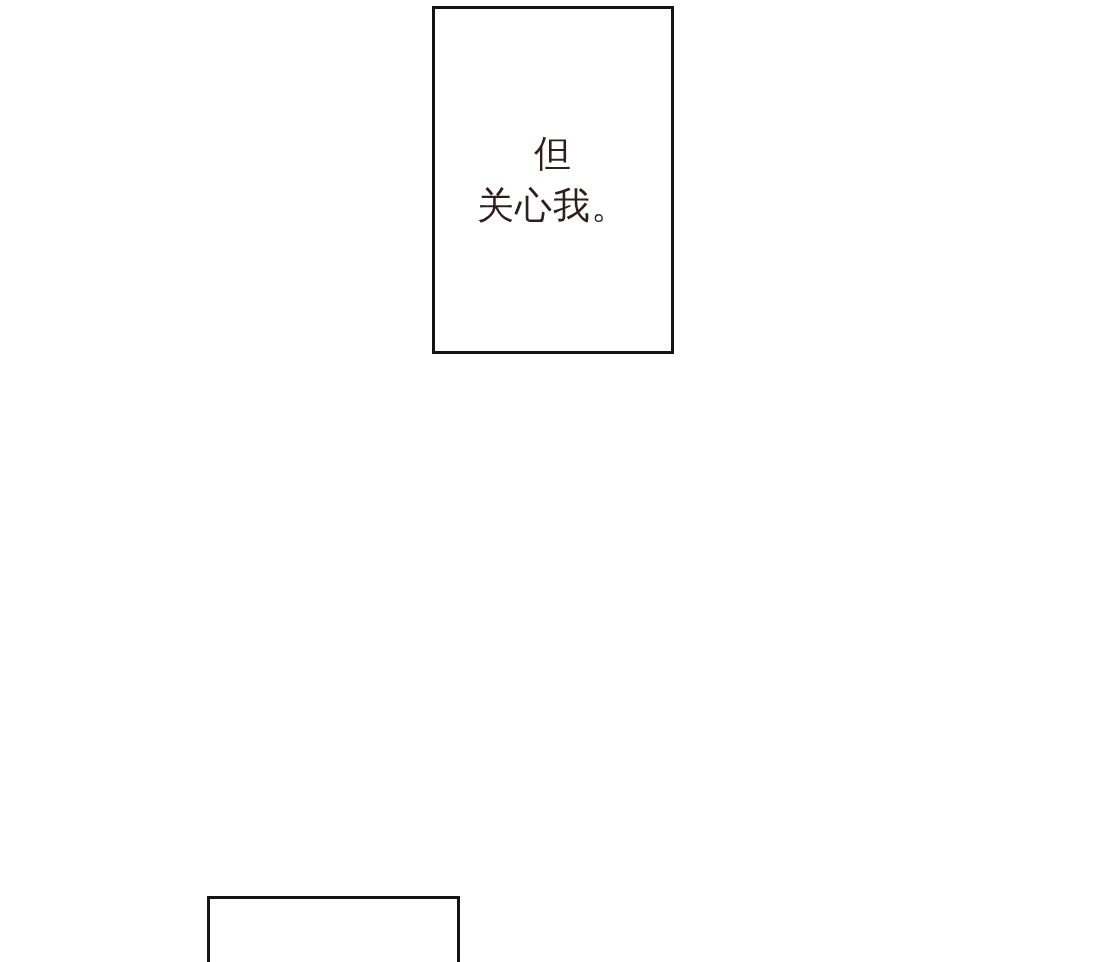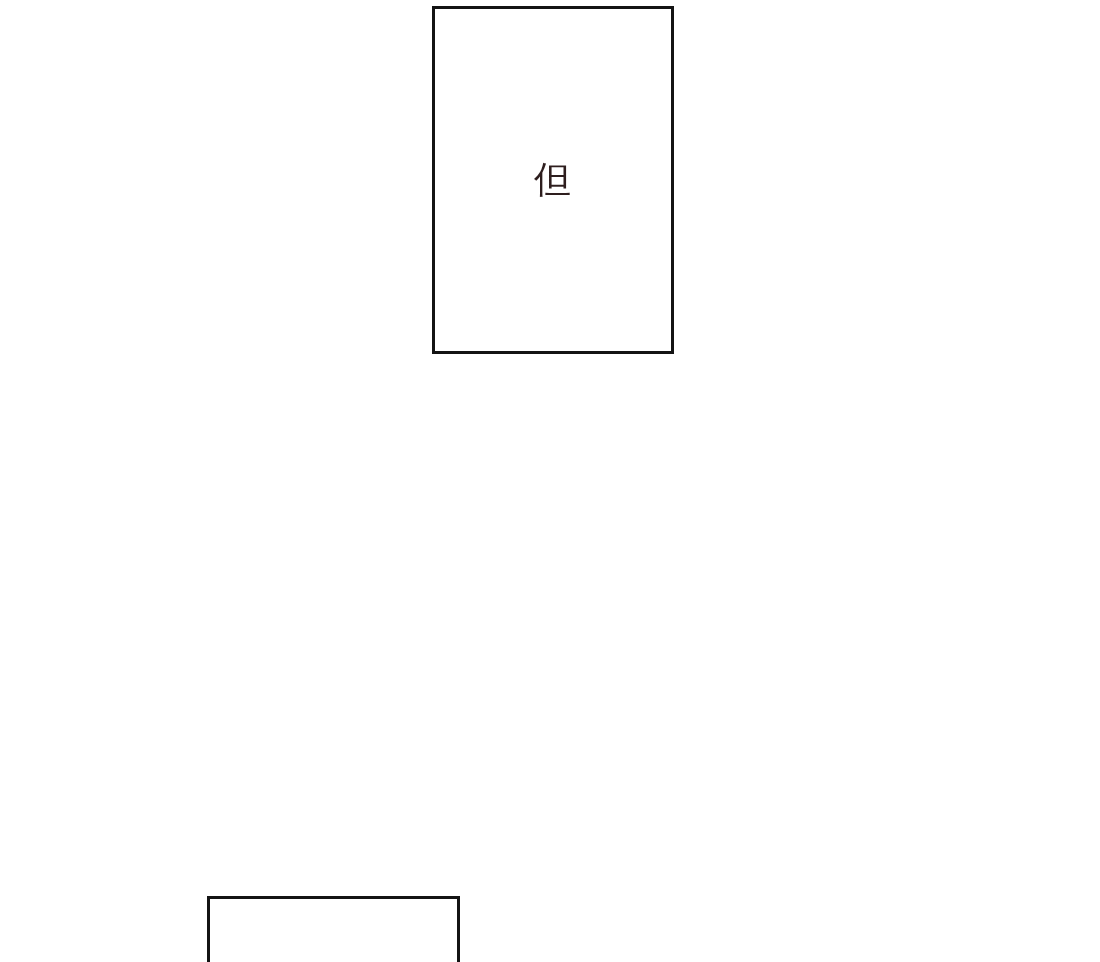--- a/index.html
+++ b/index.html
@@ -60,6 +60,7 @@
   <div class="panel panel-top">
     <div class="dialogue">
       <div class="line">但</div>
+      <div class="line">关心我。</div>
     </div>
   </div>
 

